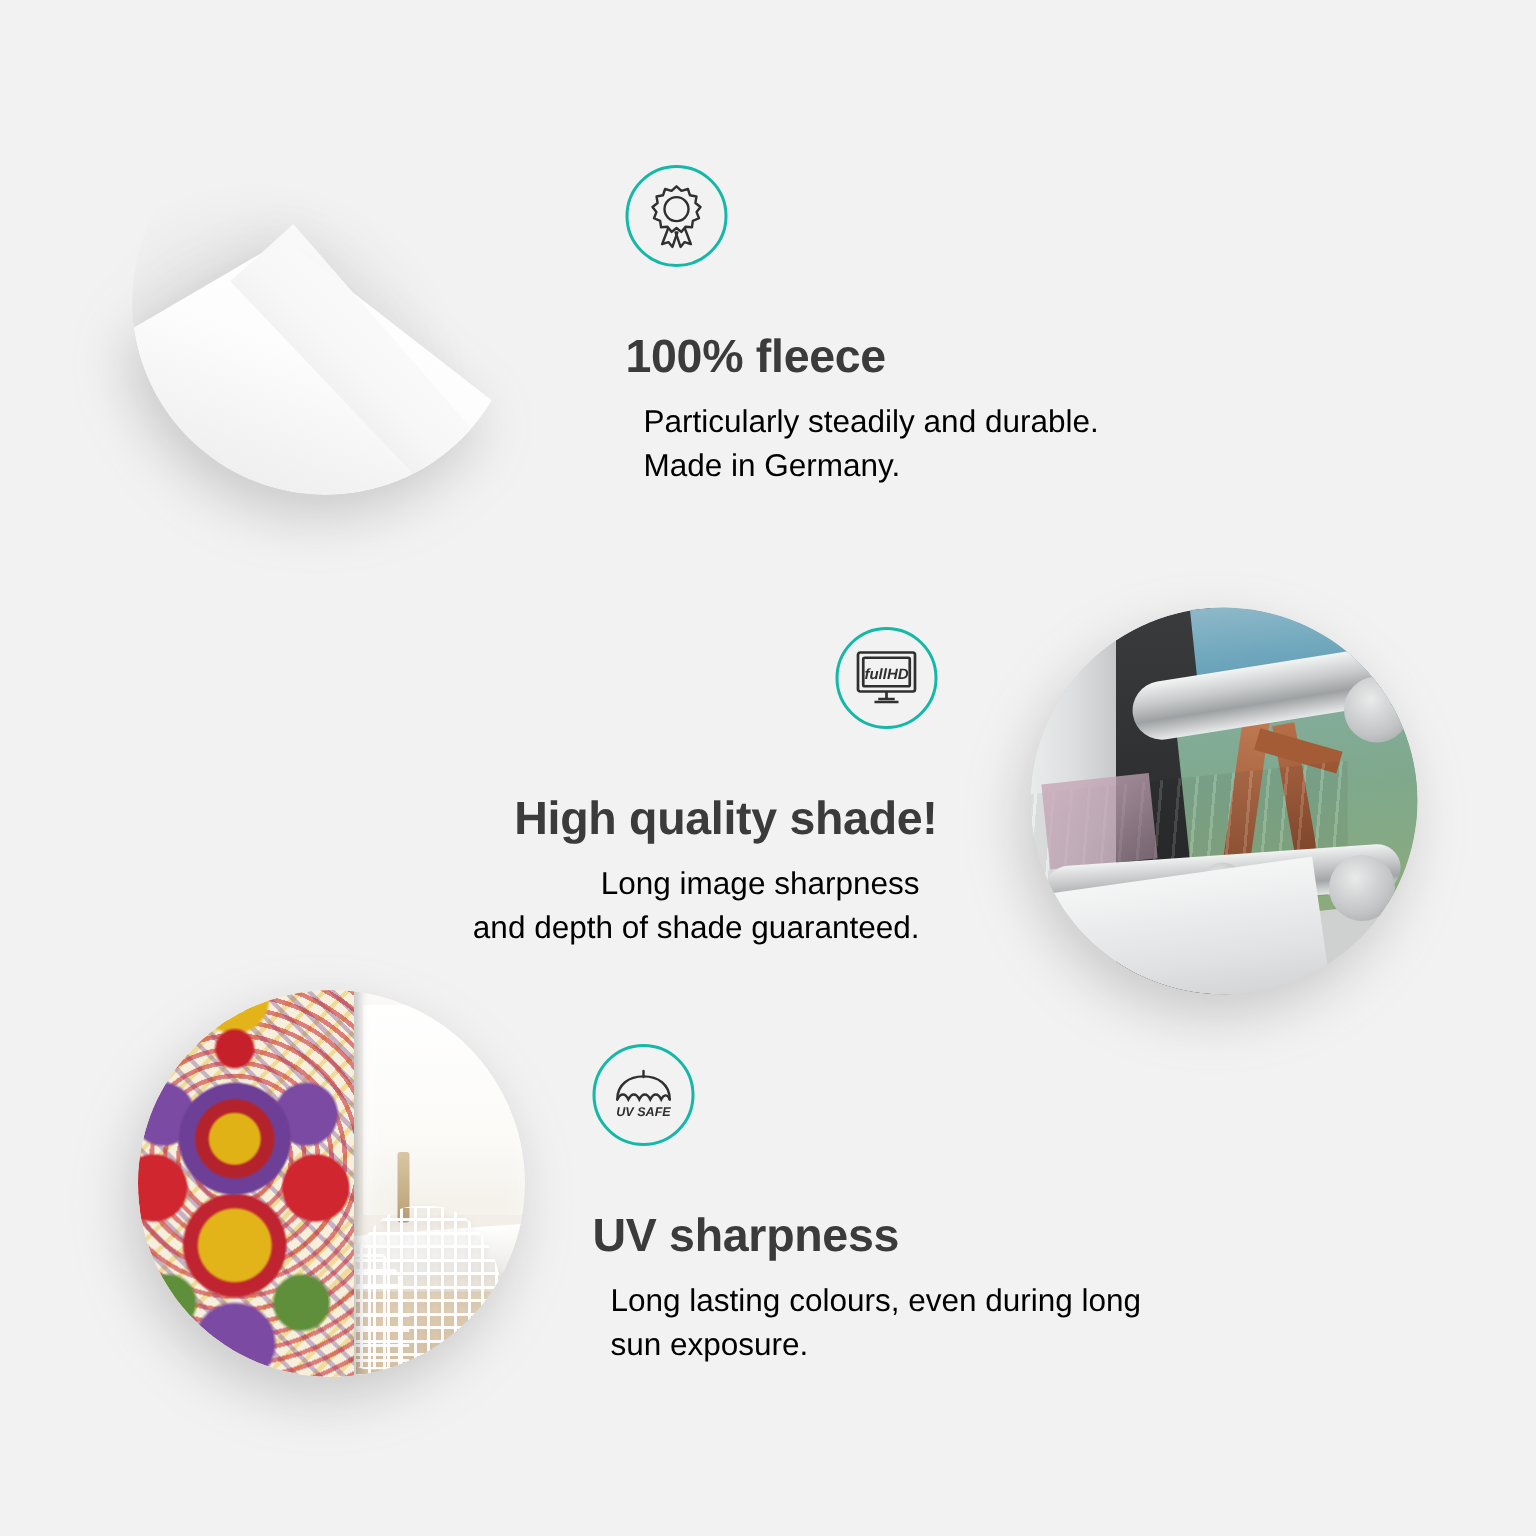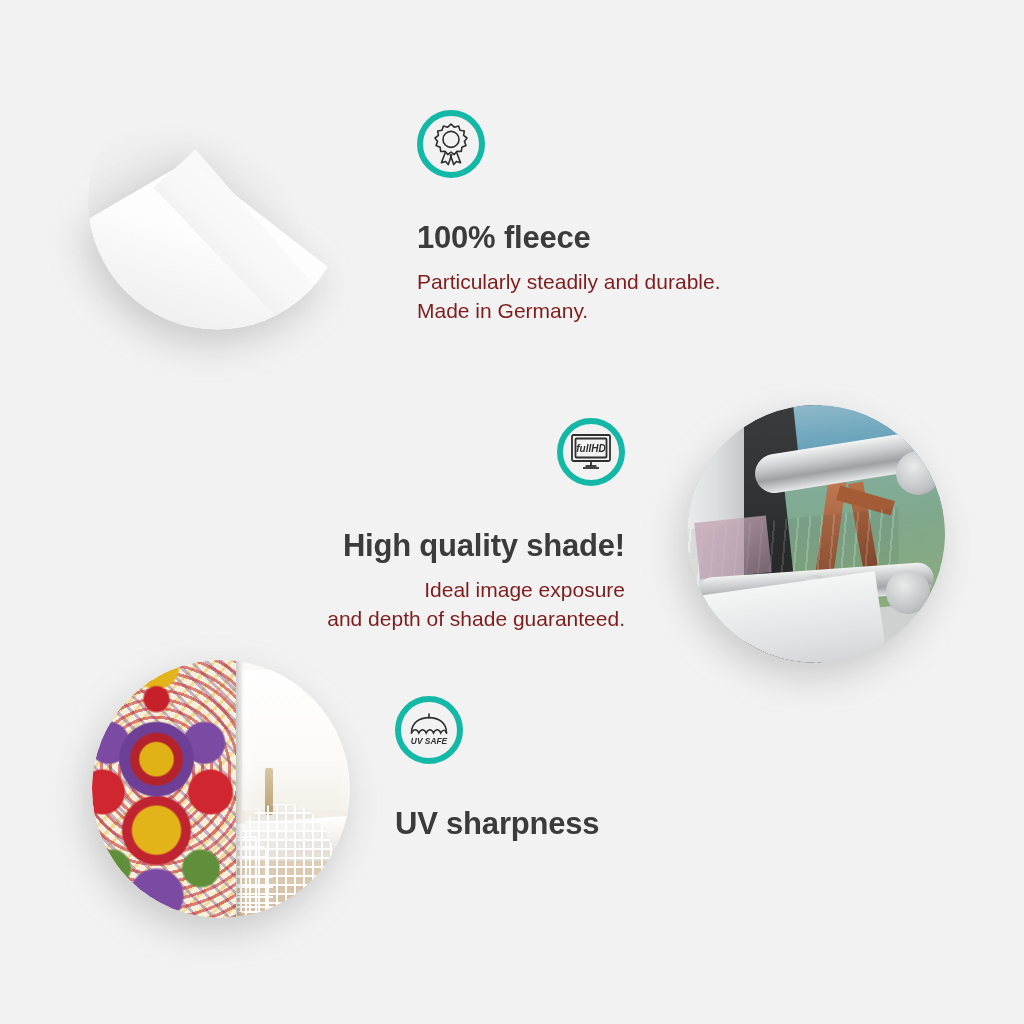--- a/index.html
+++ b/index.html
@@ -235,10 +235,10 @@
     letter-spacing: -0.2px;
   }
   .feature p {
-    margin: 0;
+    margin: 12px;
     font-size: 21px;
     line-height: 1.36;
-    color: #7f1d1d;
+    color: #000000;
     white-space: pre-line;
   }
   .align-right { text-align: right; }

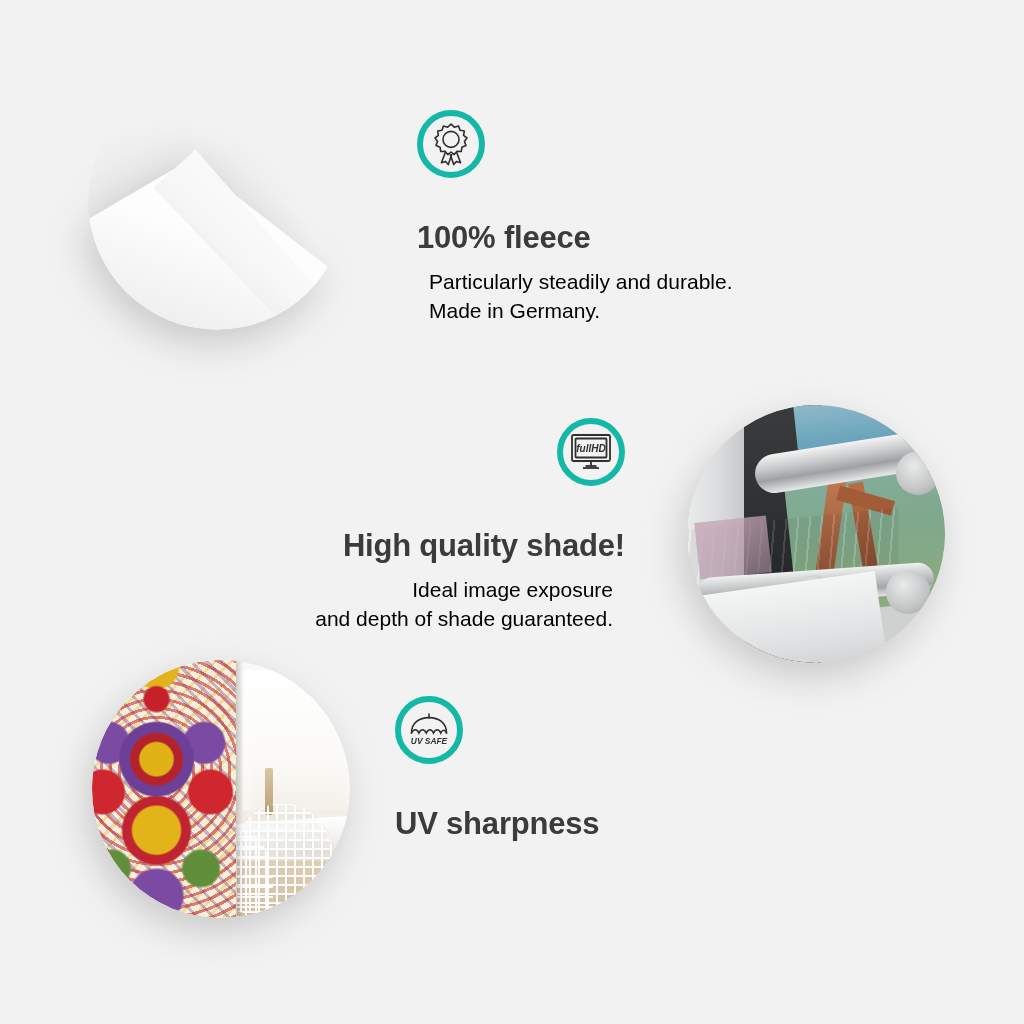--- a/index.html
+++ b/index.html
@@ -251,7 +251,7 @@
 
   .icon-circle {
     width: 68px; height: 68px;
-    border: 6px solid #14b8a6;
+    border: 2px solid #14b8a6;
     border-radius: 50%;
     display: flex; align-items: center; justify-content: center;
     box-sizing: border-box;

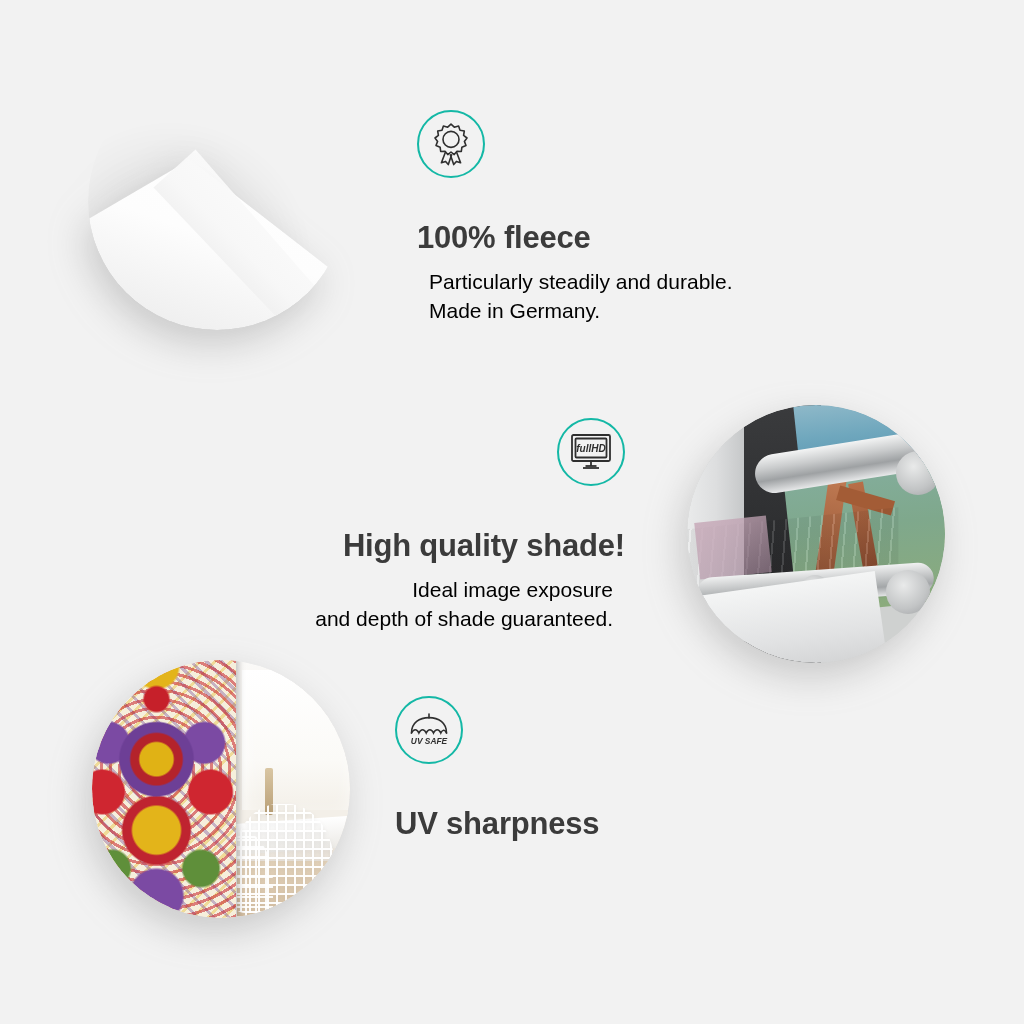--- a/index.html
+++ b/index.html
@@ -325,7 +325,7 @@
       </div>
     </div>
     <h2>High quality shade!</h2>
-    <p>Ideal image exposure
+    <p>Long image sharpness
 and depth of shade guaranteed.</p>
   </div>
 

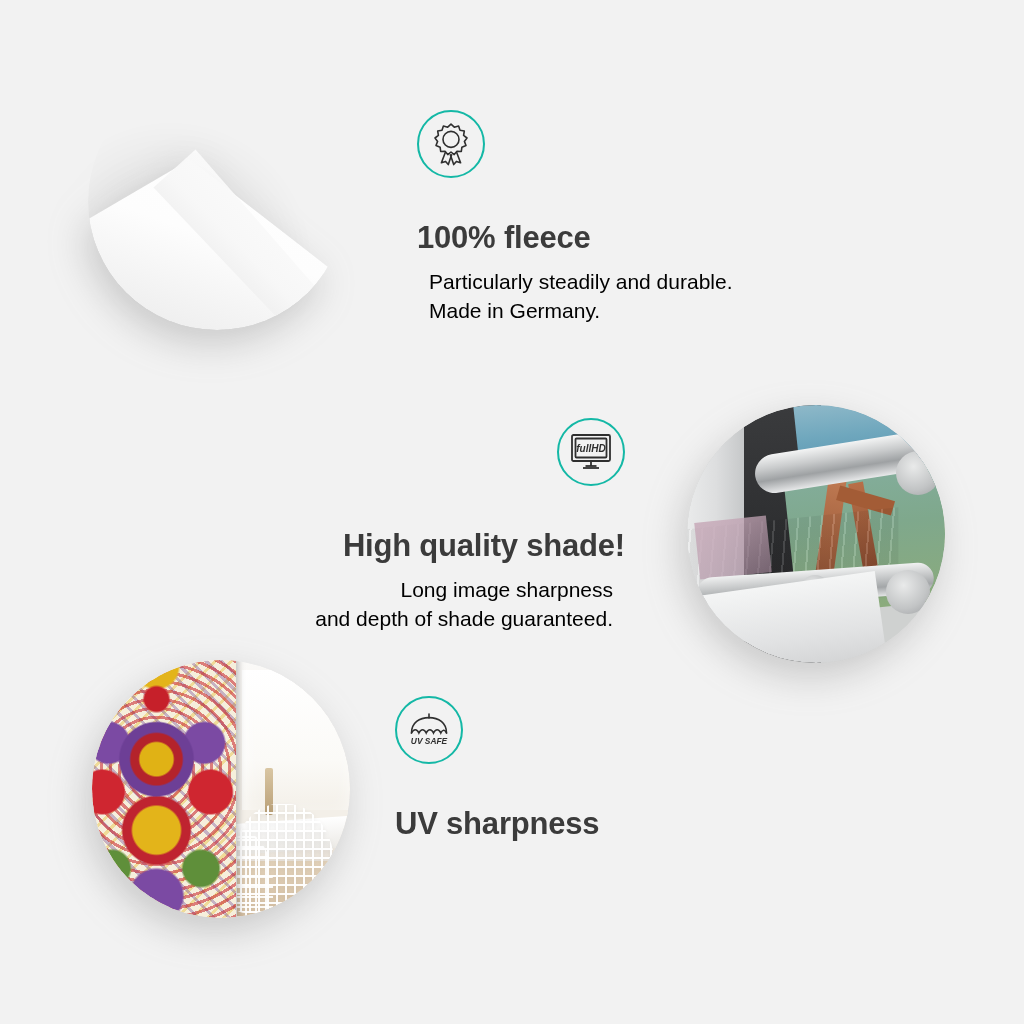--- a/index.html
+++ b/index.html
@@ -357,6 +357,8 @@
       </div>
     </div>
     <h2>UV sharpness</h2>
+    <p>Long lasting colours, even during long
+sun exposure.</p>
   </div>
 
 </div>

